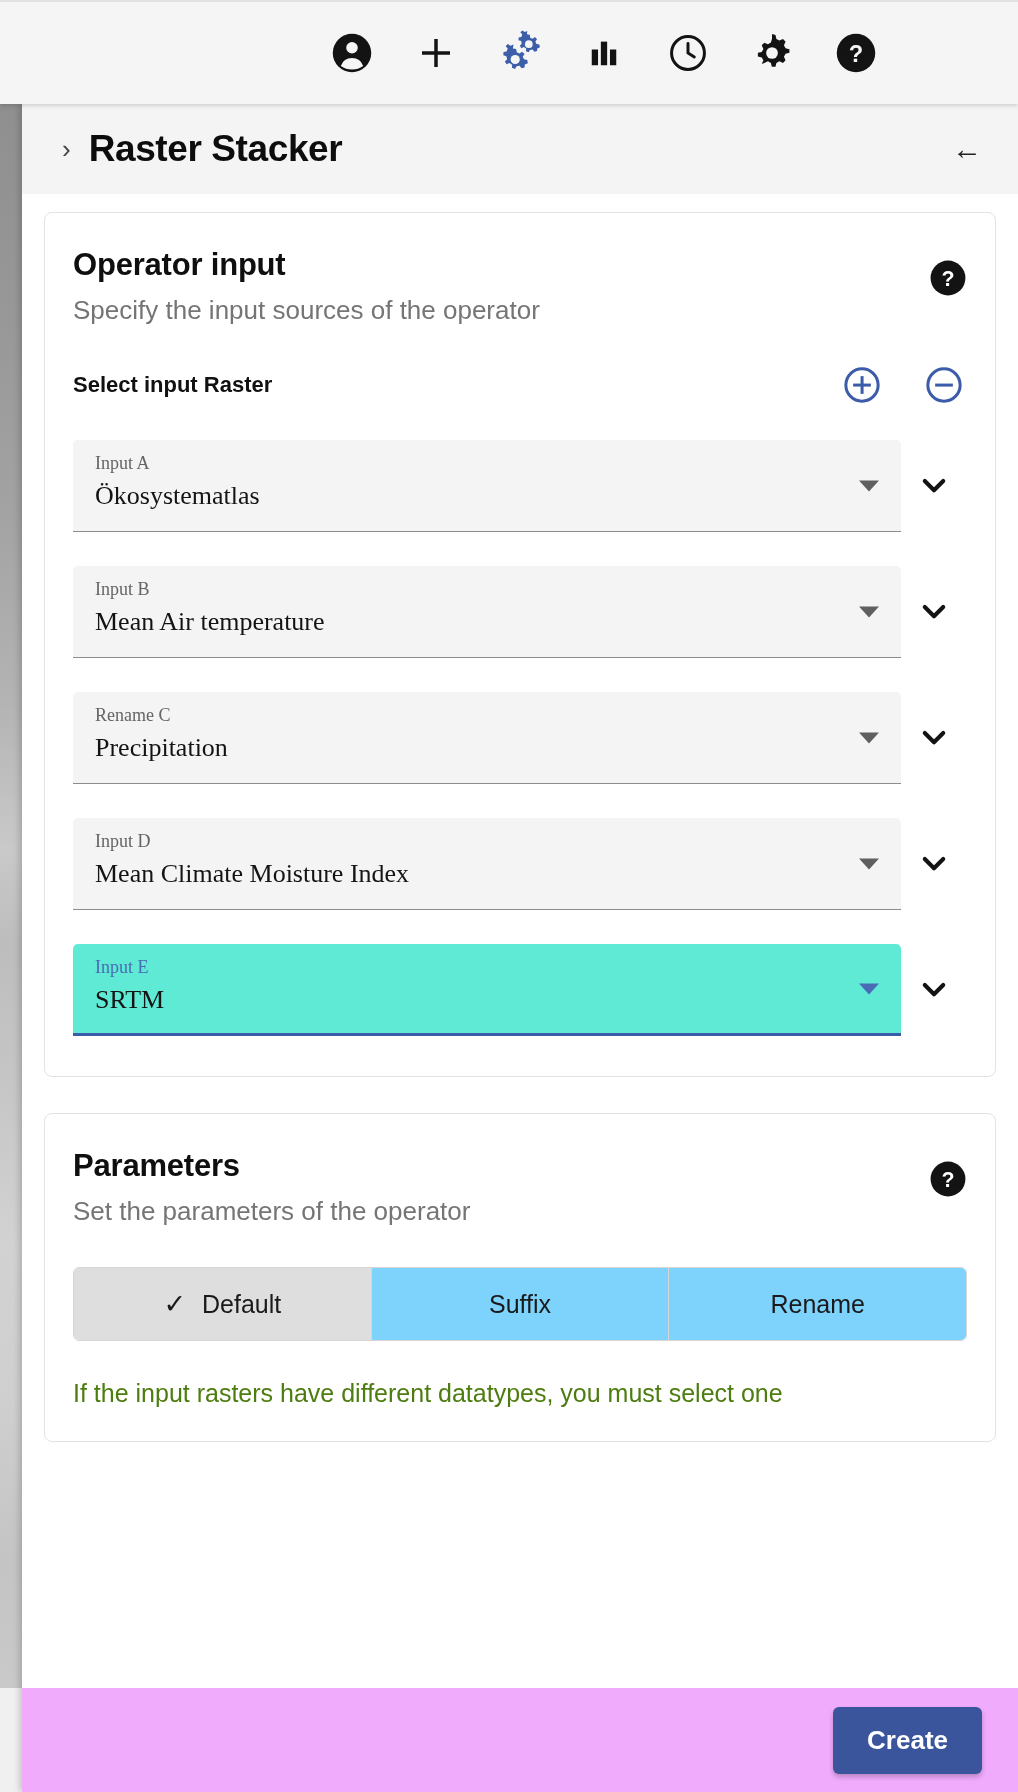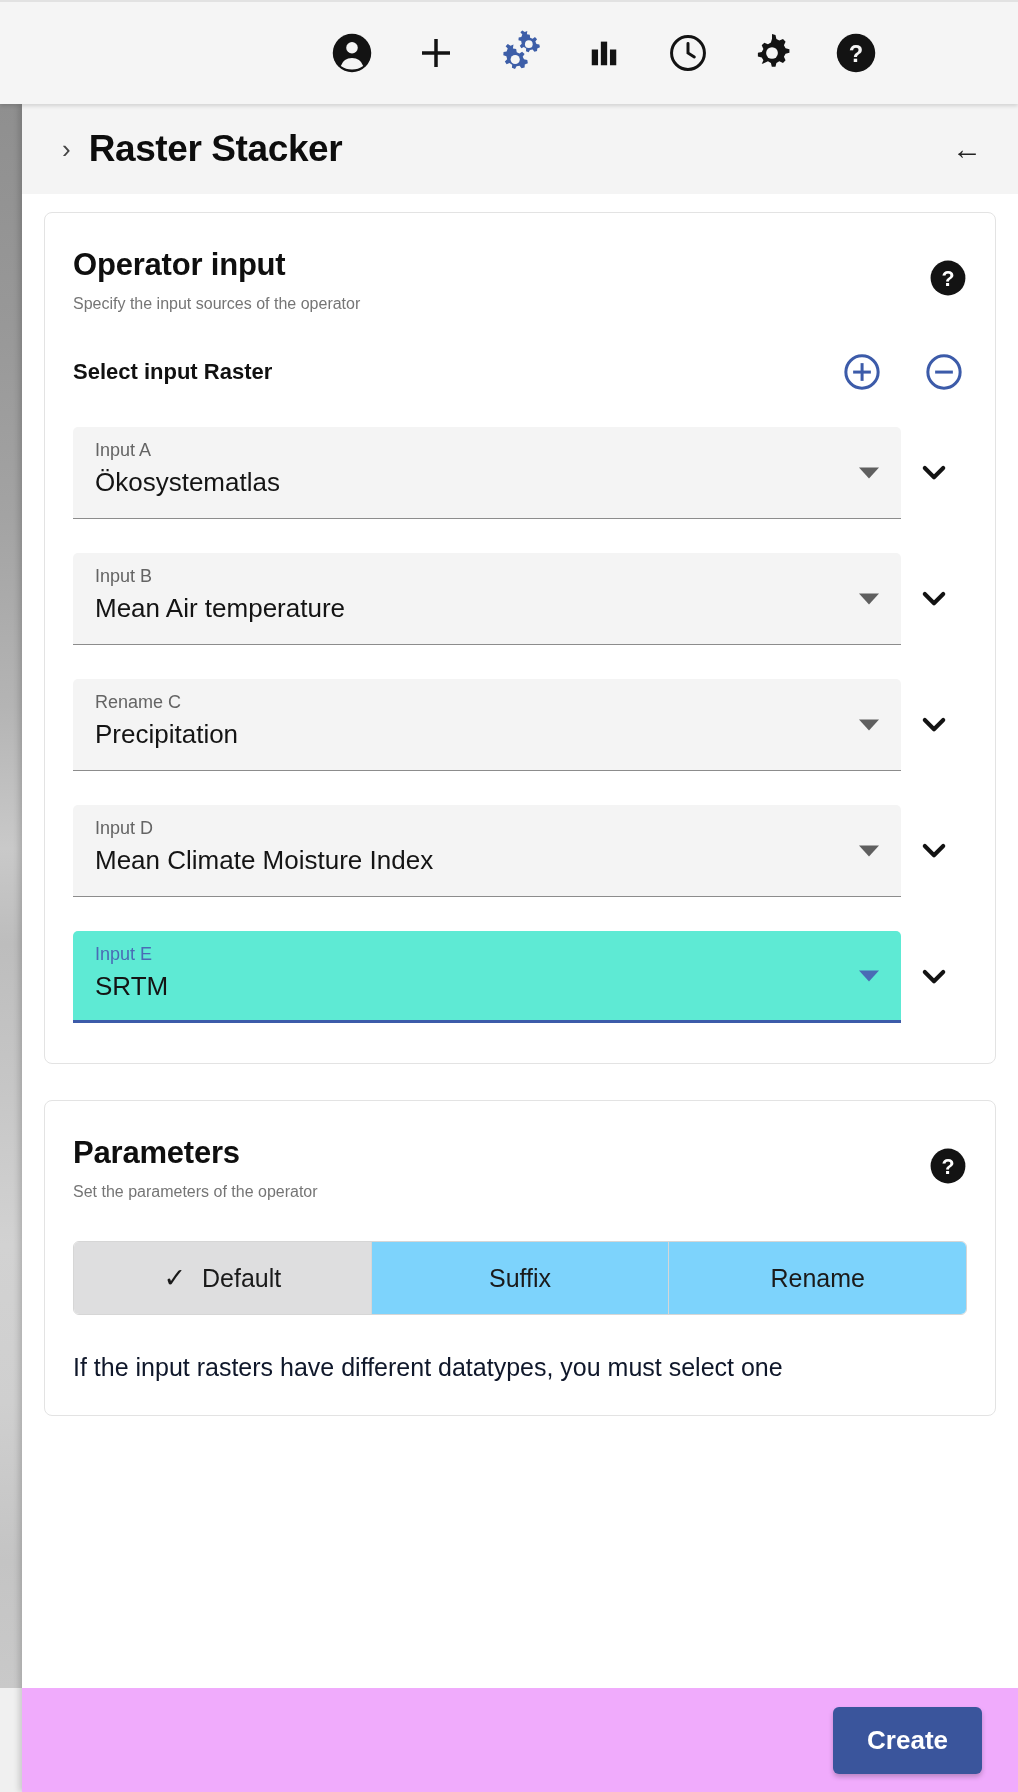--- a/index.html
+++ b/index.html
@@ -141,7 +141,7 @@
     margin-bottom: 12px;
   }
   .card-sub {
-    font-size: 16px;
+    font-size: 26px;
     color: #757575;
     margin-bottom: 40px;
   }

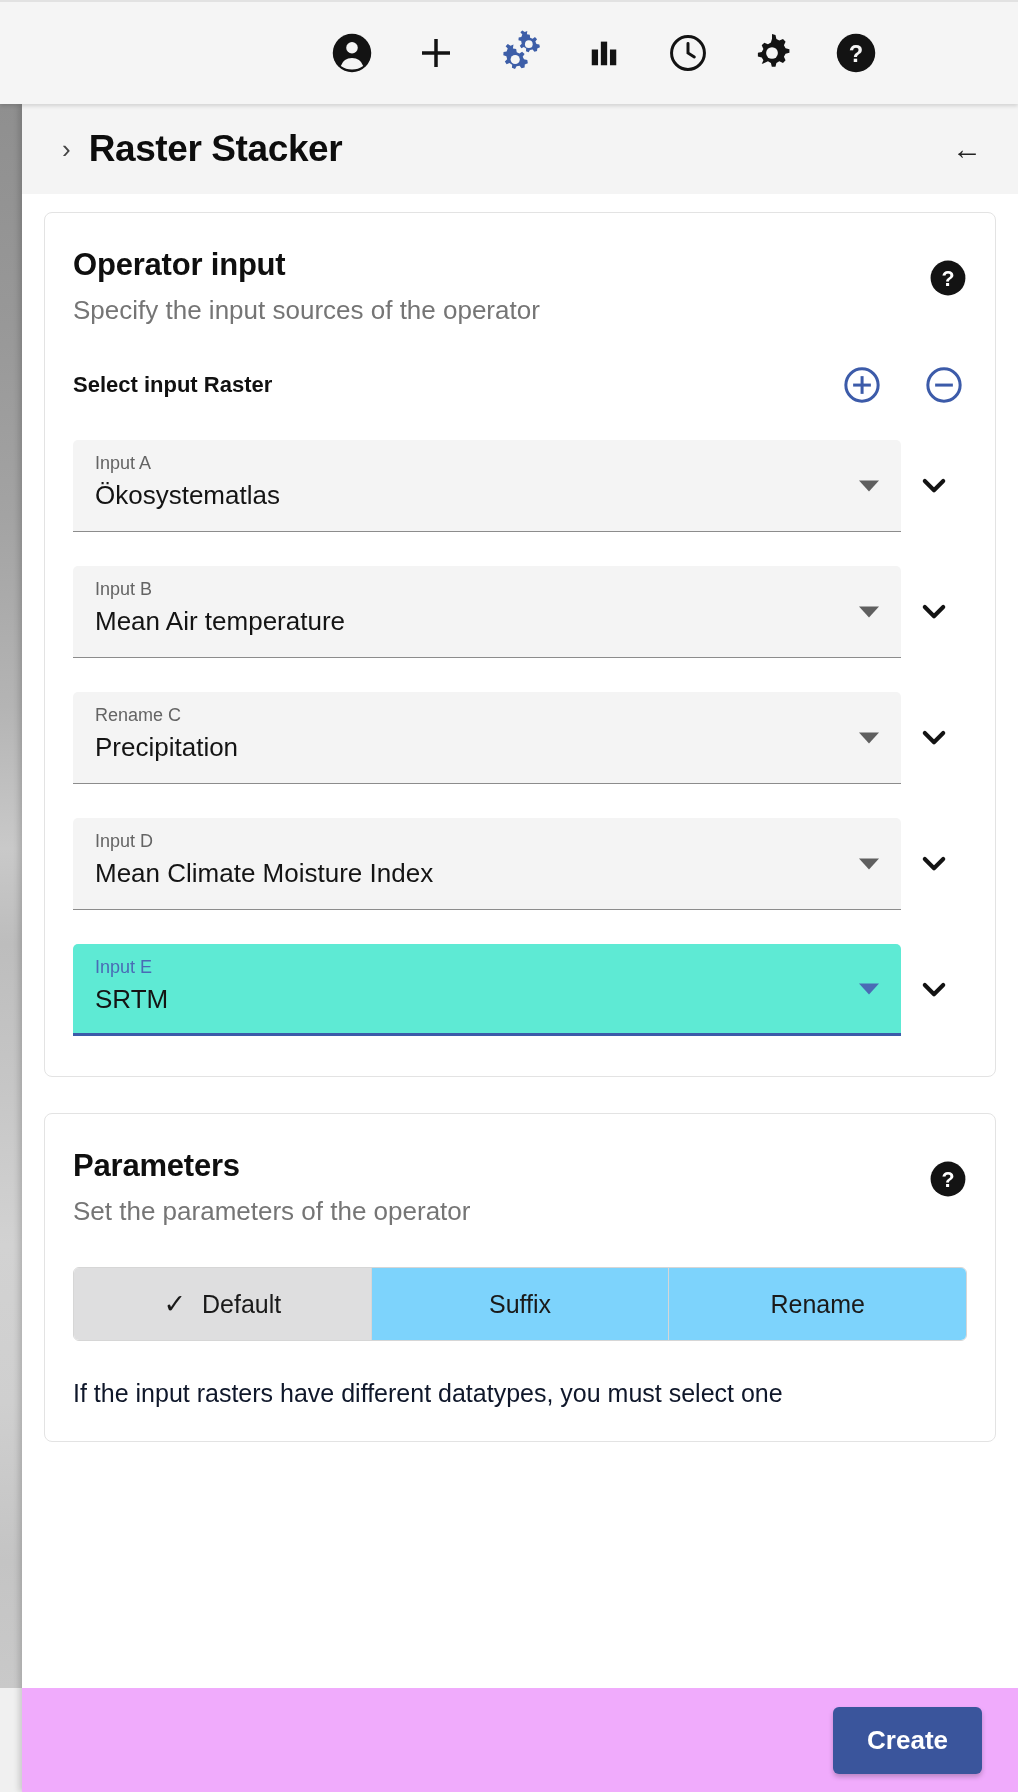--- a/index.html
+++ b/index.html
@@ -183,6 +183,7 @@
     height: 92px;
     position: relative;
     cursor: pointer;
+    font-family: Liberation Serif, serif;
   }
   .ff.focused {
     background: #5eead4;

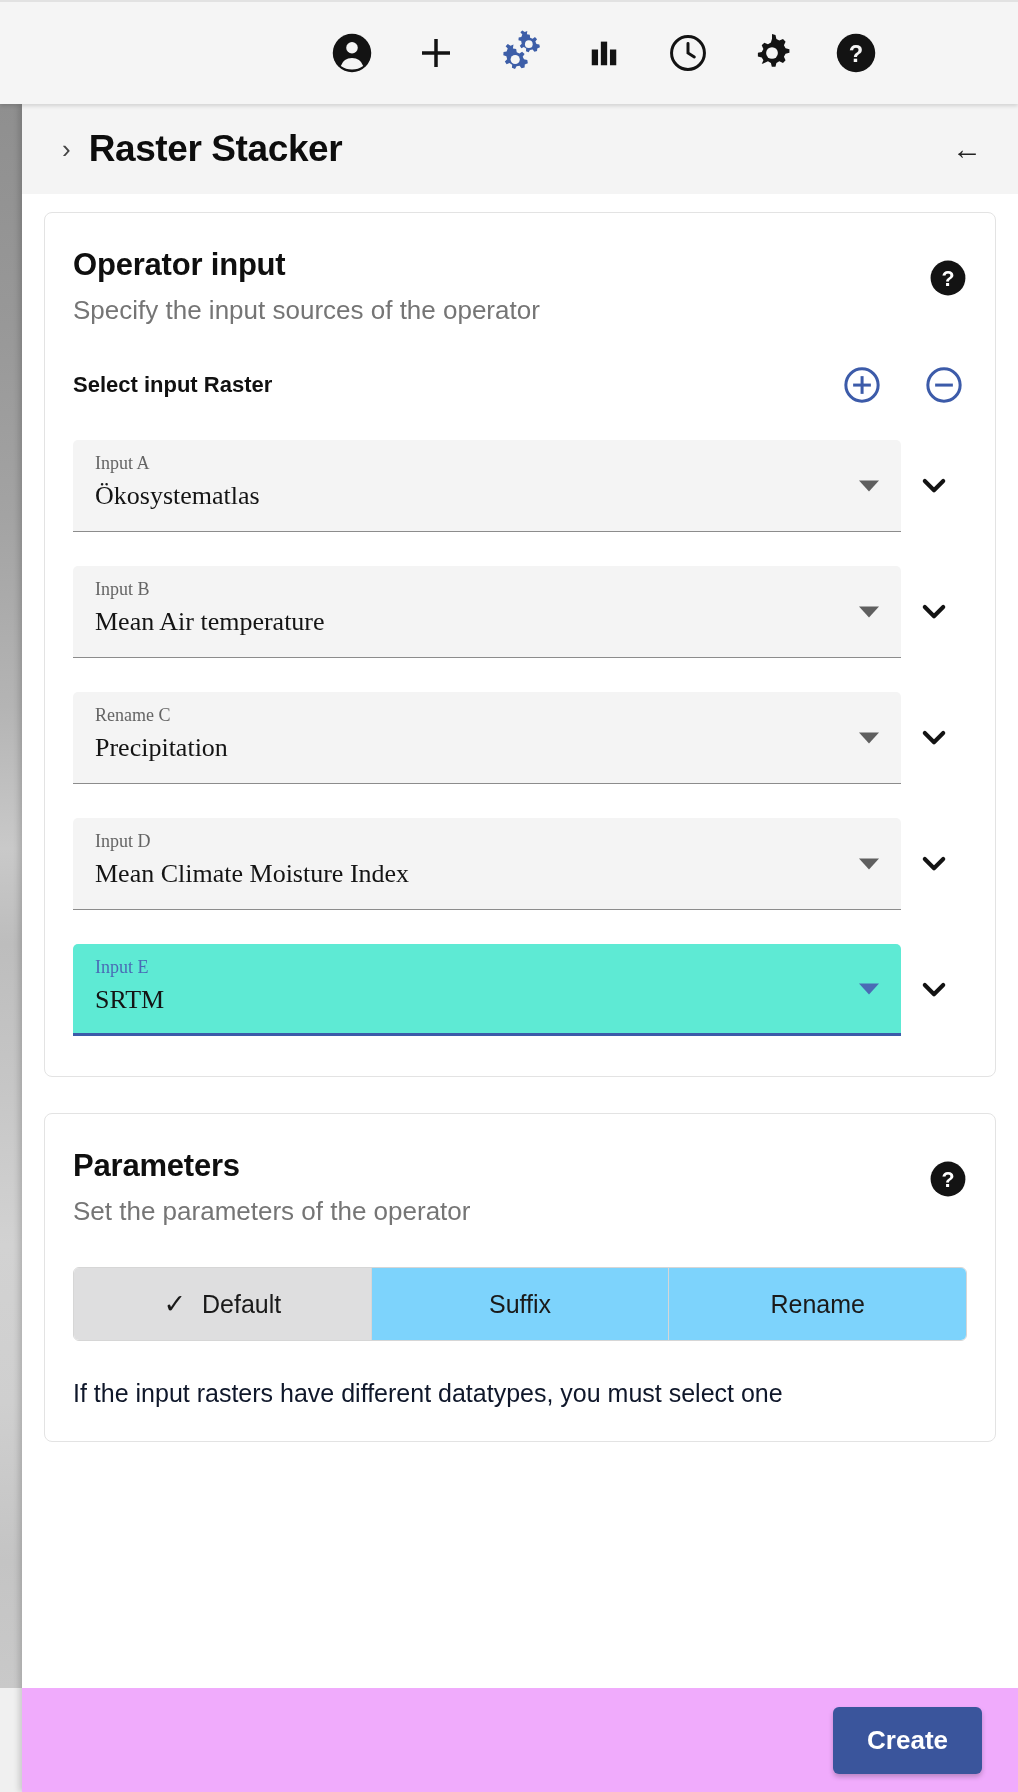--- a/index.html
+++ b/index.html
@@ -254,7 +254,7 @@
 
   .param-longtext {
     font-size: 25px;
-    color: #0f172a;
+    color: #4d7c0f;
     line-height: 1.35;
     white-space: nowrap;
     overflow: hidden;

